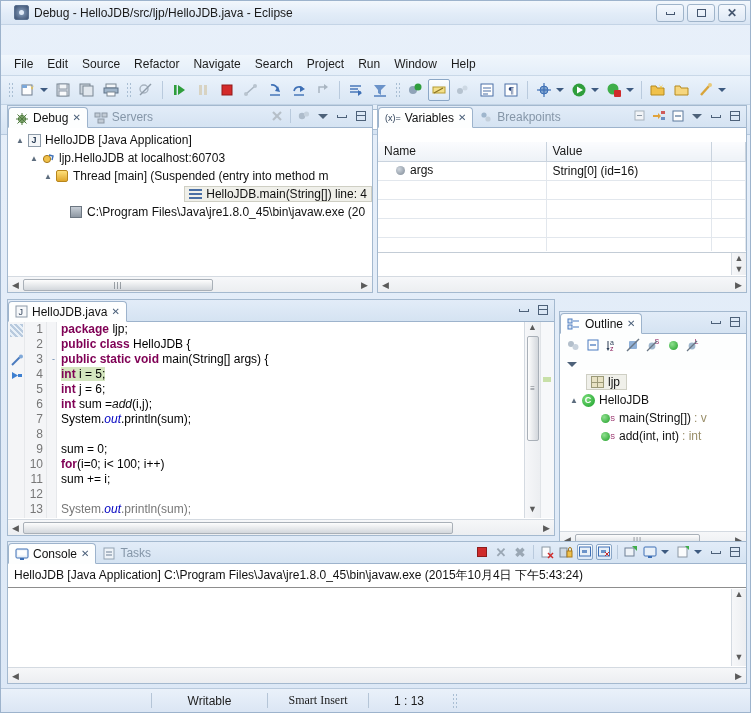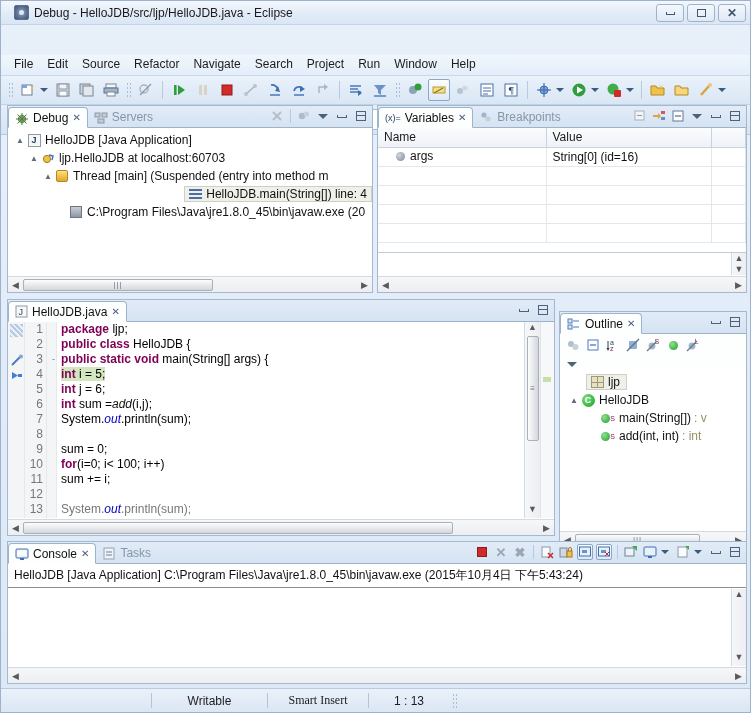--- a/index.html
+++ b/index.html
@@ -176,7 +176,7 @@
                color:#fff;font-size:9px;display:flex;align-items:center;justify-content:center;font-weight:bold;}
 
   
-  .vtable { width:100%; border-collapse: collapse; font-size: 12px; }
+  .vtable { width:100%; border-collapse: collapse; font-size: 12px; margin-top: 14px; }
   .vtable th {
     background: linear-gradient(180deg,#fbfcfe,#eef2f7);
     border-right: 1px solid #c9d3de; border-bottom: 1px solid #c9d3de;

